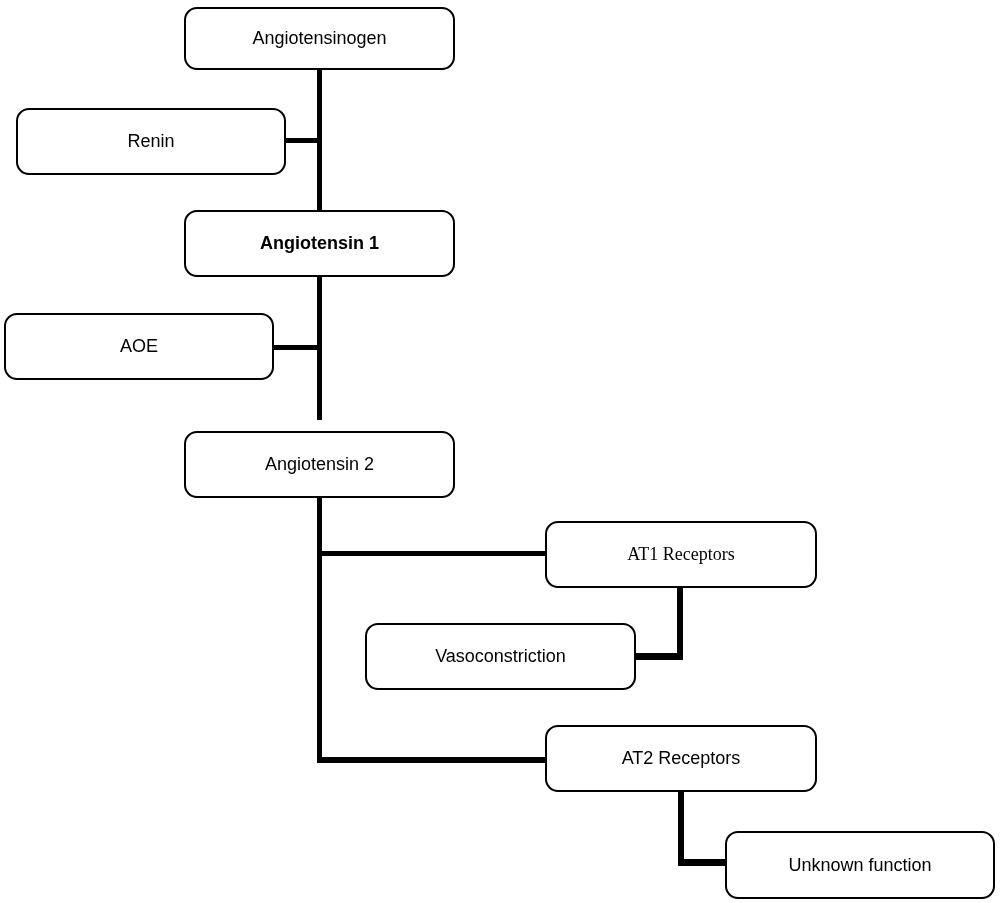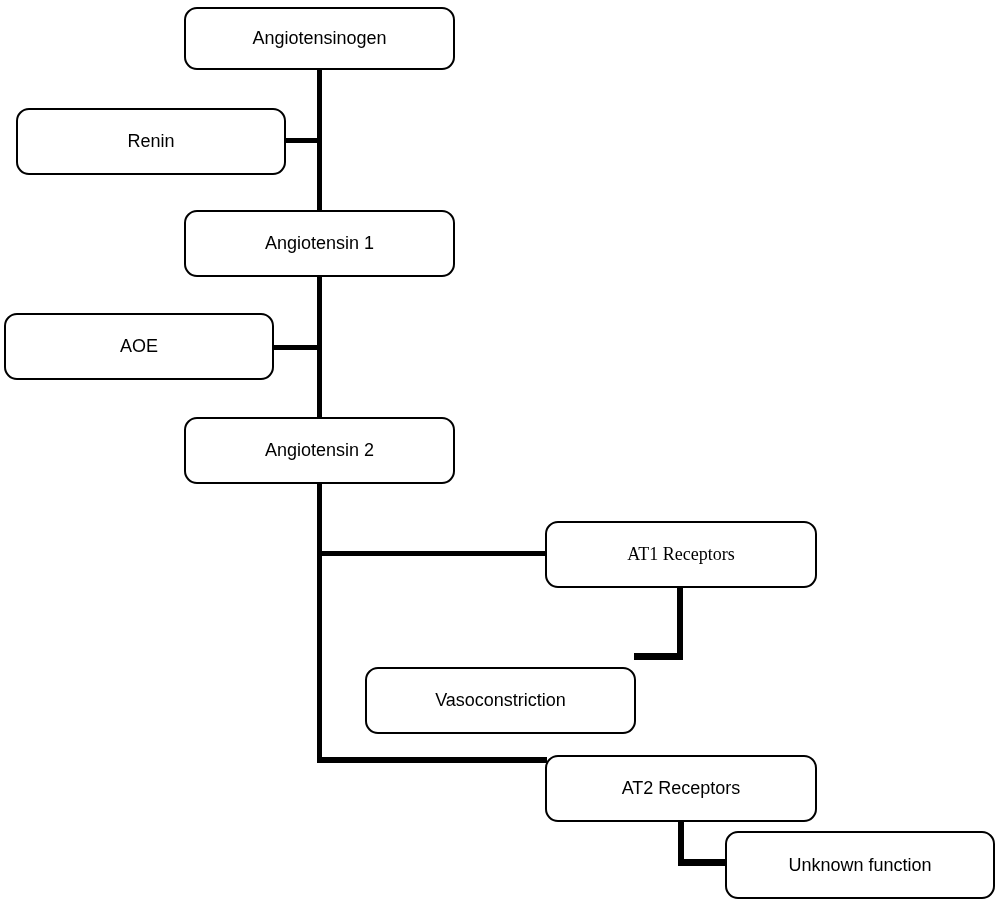--- a/index.html
+++ b/index.html
@@ -67,7 +67,7 @@
     <span>Renin</span>
   </div>
 
-  <div class="node" style="left:184px; top:210px; width:271px; height:67px;">
+  <div class="node" style="left:184px; top:210px; width:271px; height:67px;font-weight:bold;">
     <span>Angiotensin 1</span>
   </div>
 

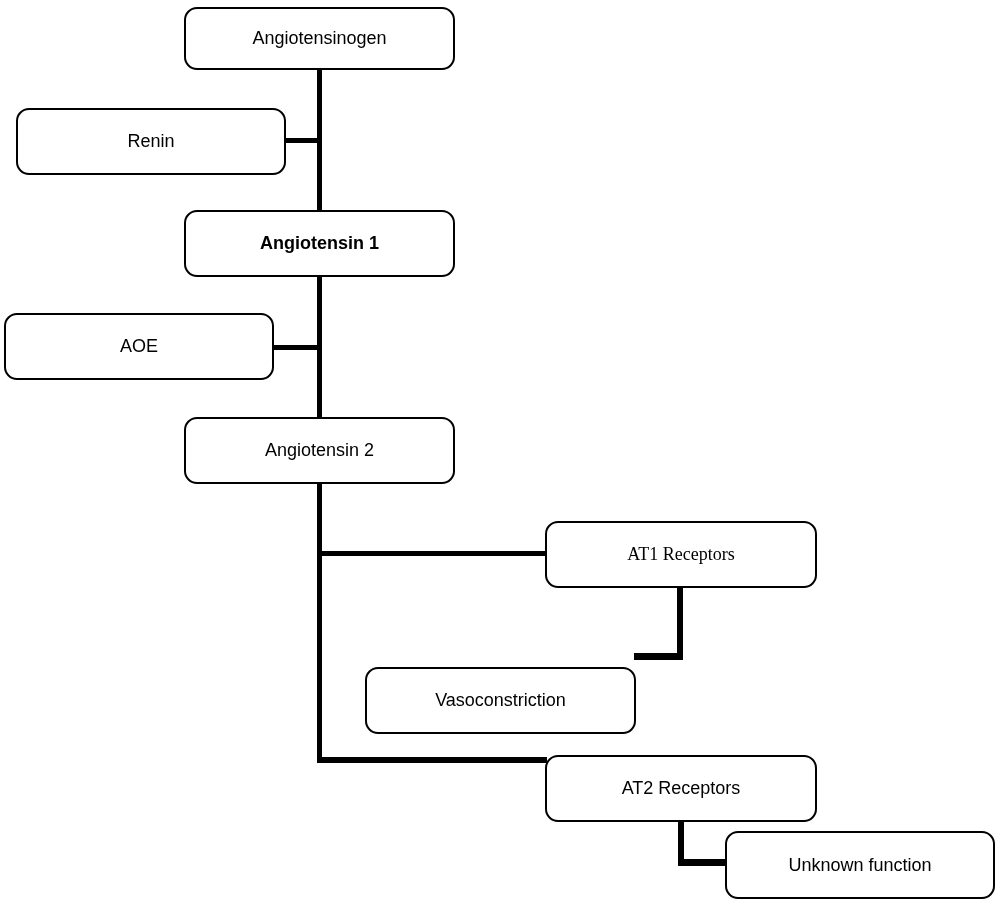--- a/index.html
+++ b/index.html
@@ -75,7 +75,7 @@
     <span>AOE</span>
   </div>
 
-  <div class="node" style="left:184px; top:417px; width:271px; height:67px;">
+  <div class="node" style="left:184px; top:431px; width:271px; height:67px;">
     <span>Angiotensin 2</span>
   </div>
 

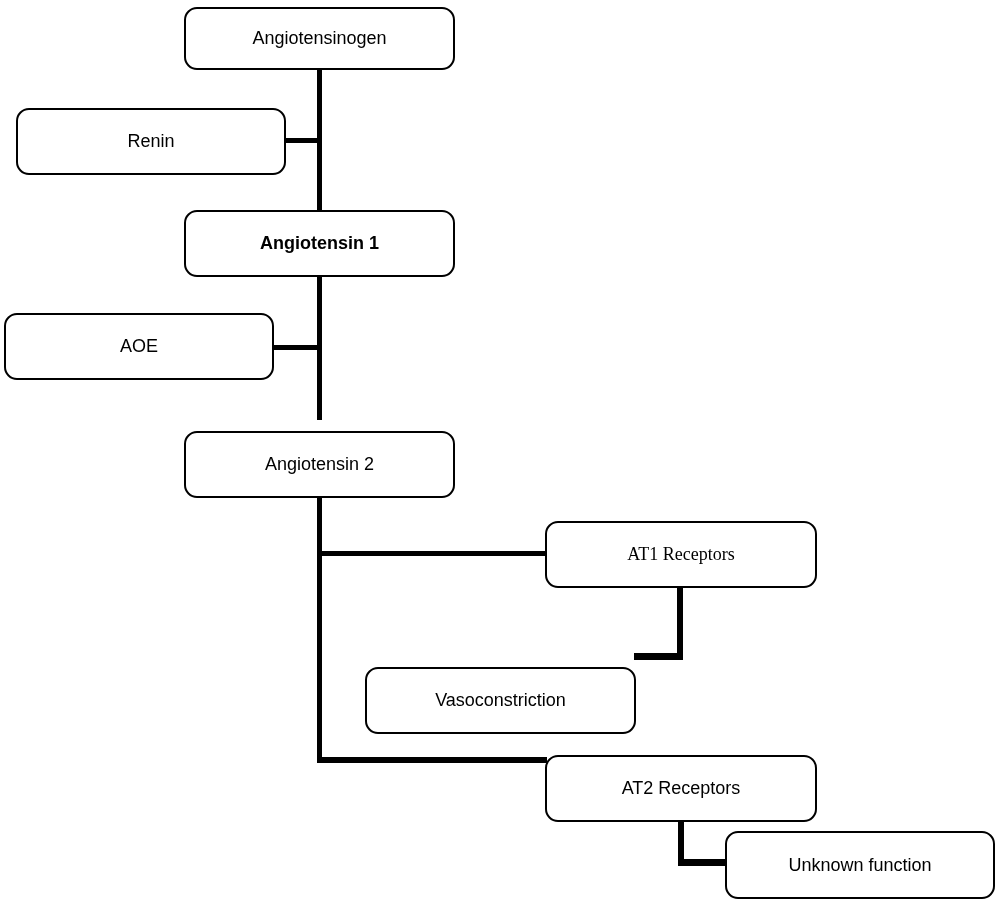--- a/index.html
+++ b/index.html
@@ -83,7 +83,7 @@
     <span>AT1 Receptors</span>
   </div>
 
-  <div class="node" style="left:365px; top:623px; width:271px; height:67px;margin-top:44px;">
+  <div class="node" style="left:365px; top:623px; width:271px; height:67px;">
     <span>Vasoconstriction</span>
   </div>
 

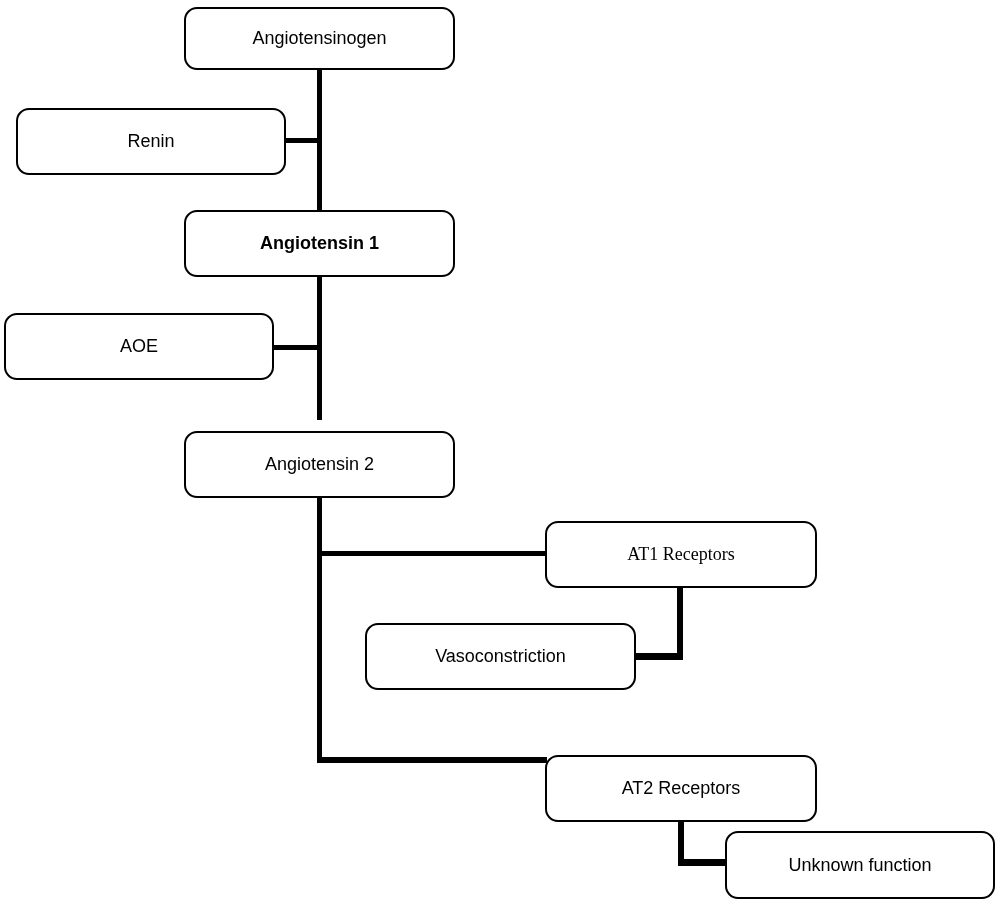--- a/index.html
+++ b/index.html
@@ -87,7 +87,7 @@
     <span>Vasoconstriction</span>
   </div>
 
-  <div class="node" style="left:545px; top:725px; width:272px; height:67px;margin-top:30px;">
+  <div class="node" style="left:545px; top:725px; width:272px; height:67px;">
     <span>AT2 Receptors</span>
   </div>
 

